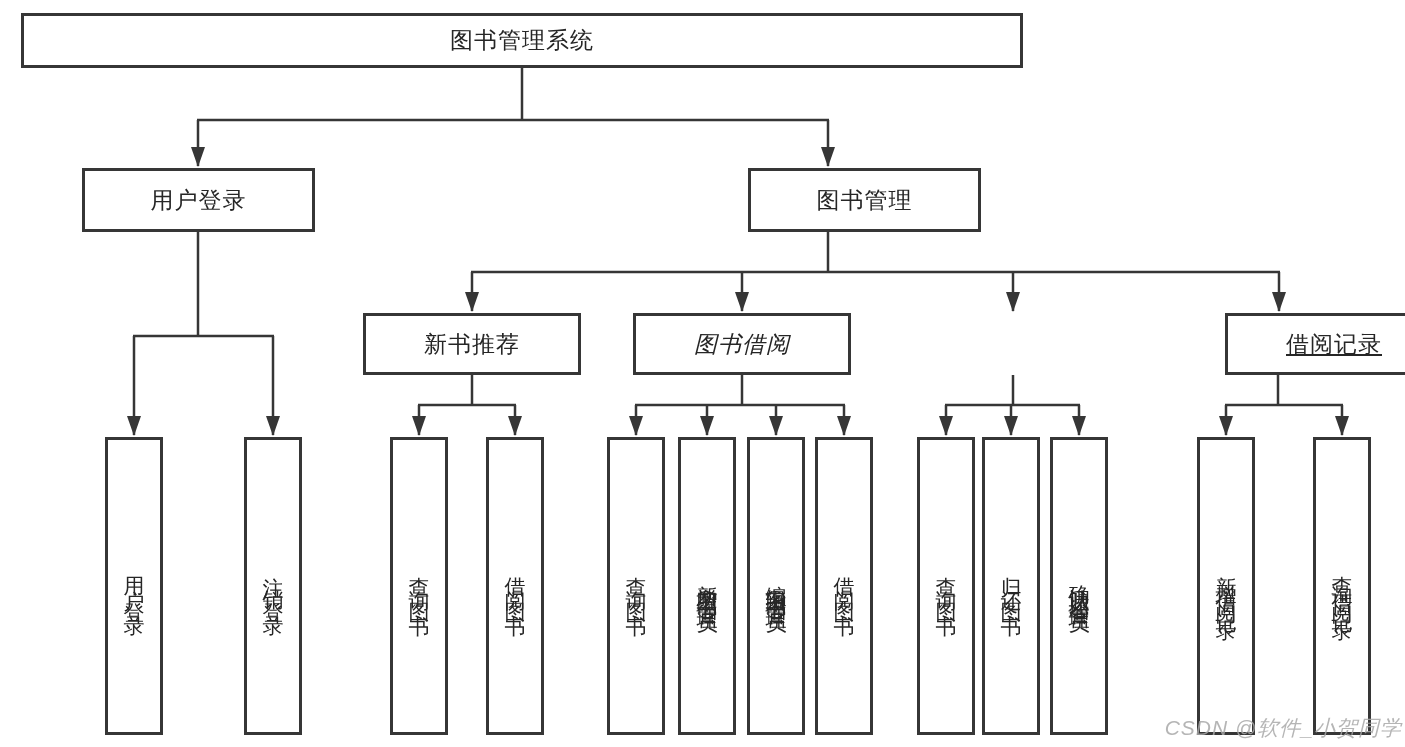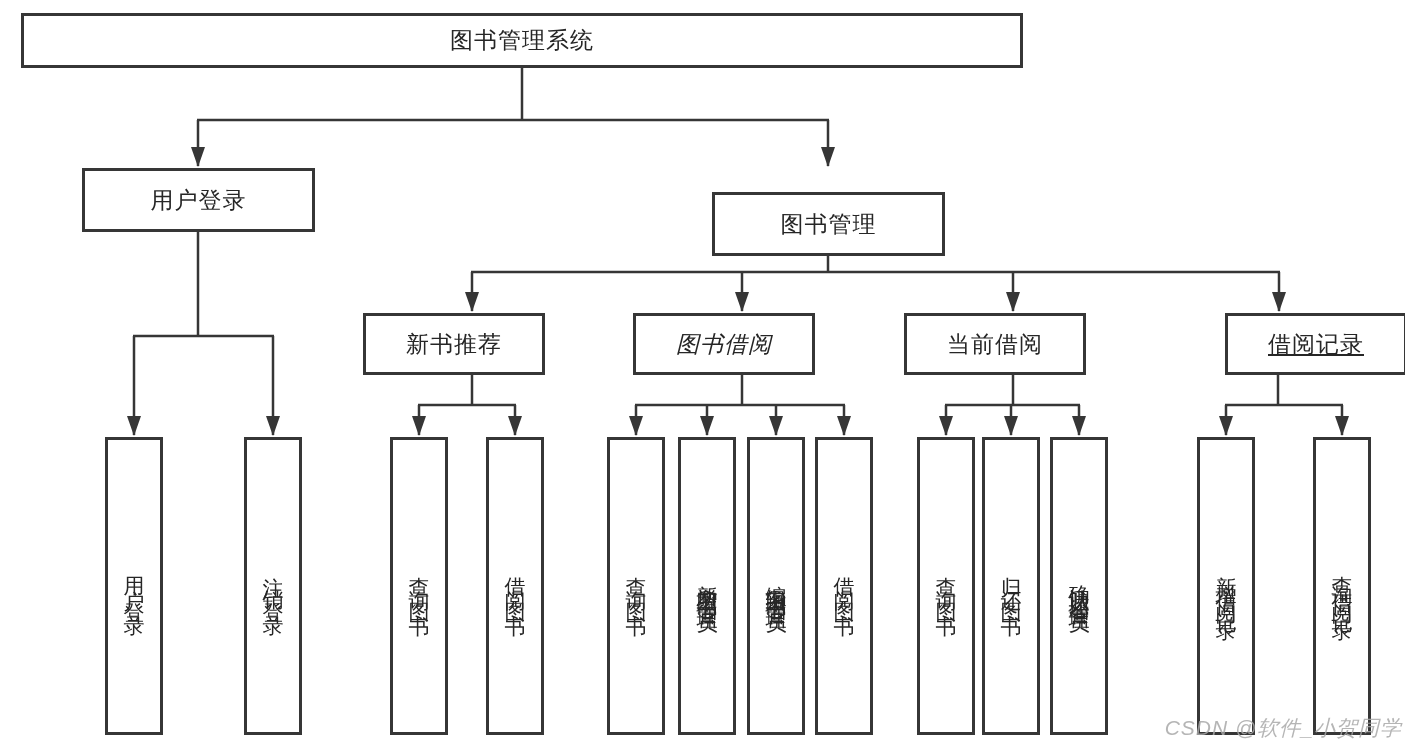--- a/index.html
+++ b/index.html
@@ -117,7 +117,7 @@
   <div class="node h-node root-node">图书管理系统</div>
 
   <div class="node h-node lvl2-node" style="left:82px;">用户登录</div>
-  <div class="node h-node lvl2-node" style="left:712px;margin-top:24px;">图书管理</div>
+  <div class="node h-node lvl2-node" style="left:748px;">图书管理</div>
 
   <div class="node h-node lvl3-node" style="left:363px;">新书推荐</div>
   <div class="node h-node lvl3-node" style="left:633px;font-style:italic;">图书借阅</div>

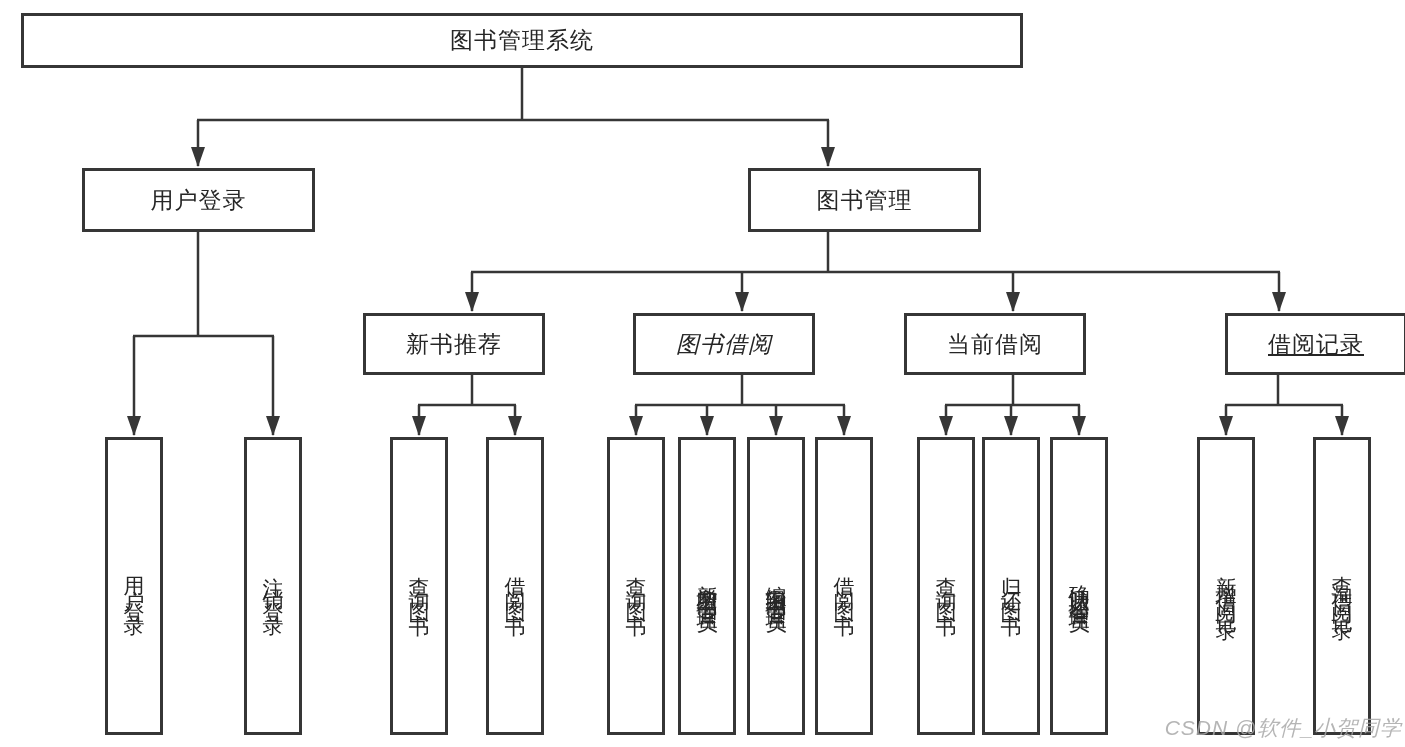--- a/index.html
+++ b/index.html
@@ -36,7 +36,7 @@
   .h-node { font-size: 23px; letter-spacing: 1px; }
   .root-node   { left: 21px;  top: 13px;  width: 1002px; height: 55px; }
   .lvl2-node   { top: 168px; width: 233px; height: 64px; }
-  .lvl3-node   { top: 313px; width: 182px; height: 62px; }
+  .lvl3-node   { top: 313px; width: 218px; height: 62px; }
   .leaf-node {
     top: 437px; width: 58px; height: 298px;
     writing-mode: vertical-rl;

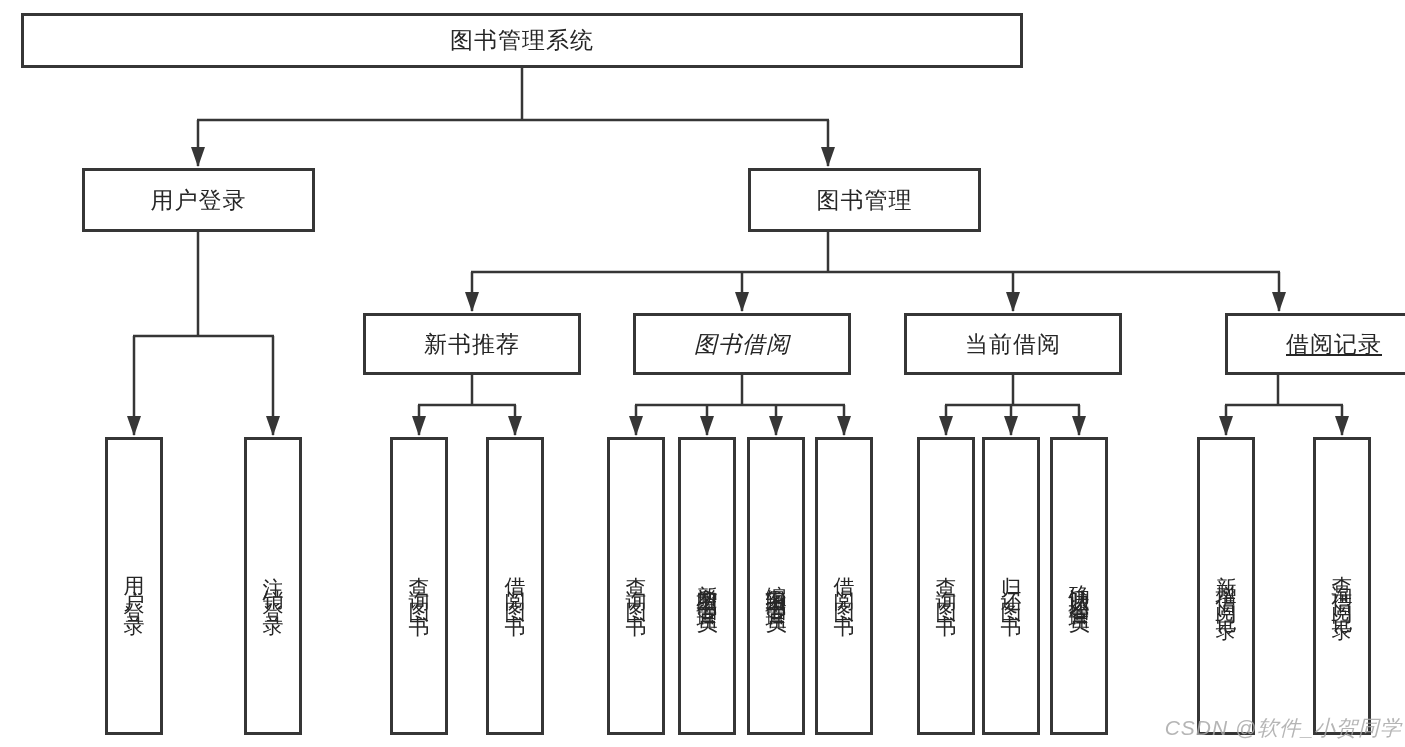--- a/index.html
+++ b/index.html
@@ -121,7 +121,6 @@
 
   <div class="node h-node lvl3-node" style="left:363px;">新书推荐</div>
   <div class="node h-node lvl3-node" style="left:633px;font-style:italic;">图书借阅</div>
-  <div class="node h-node lvl3-node" style="left:904px;">当前借阅</div>
   <div class="node h-node lvl3-node" style="left:1225px;text-decoration:underline;">借阅记录</div>
 
   <div class="node leaf-node v-short" style="left:105px;">用户登录</div>

